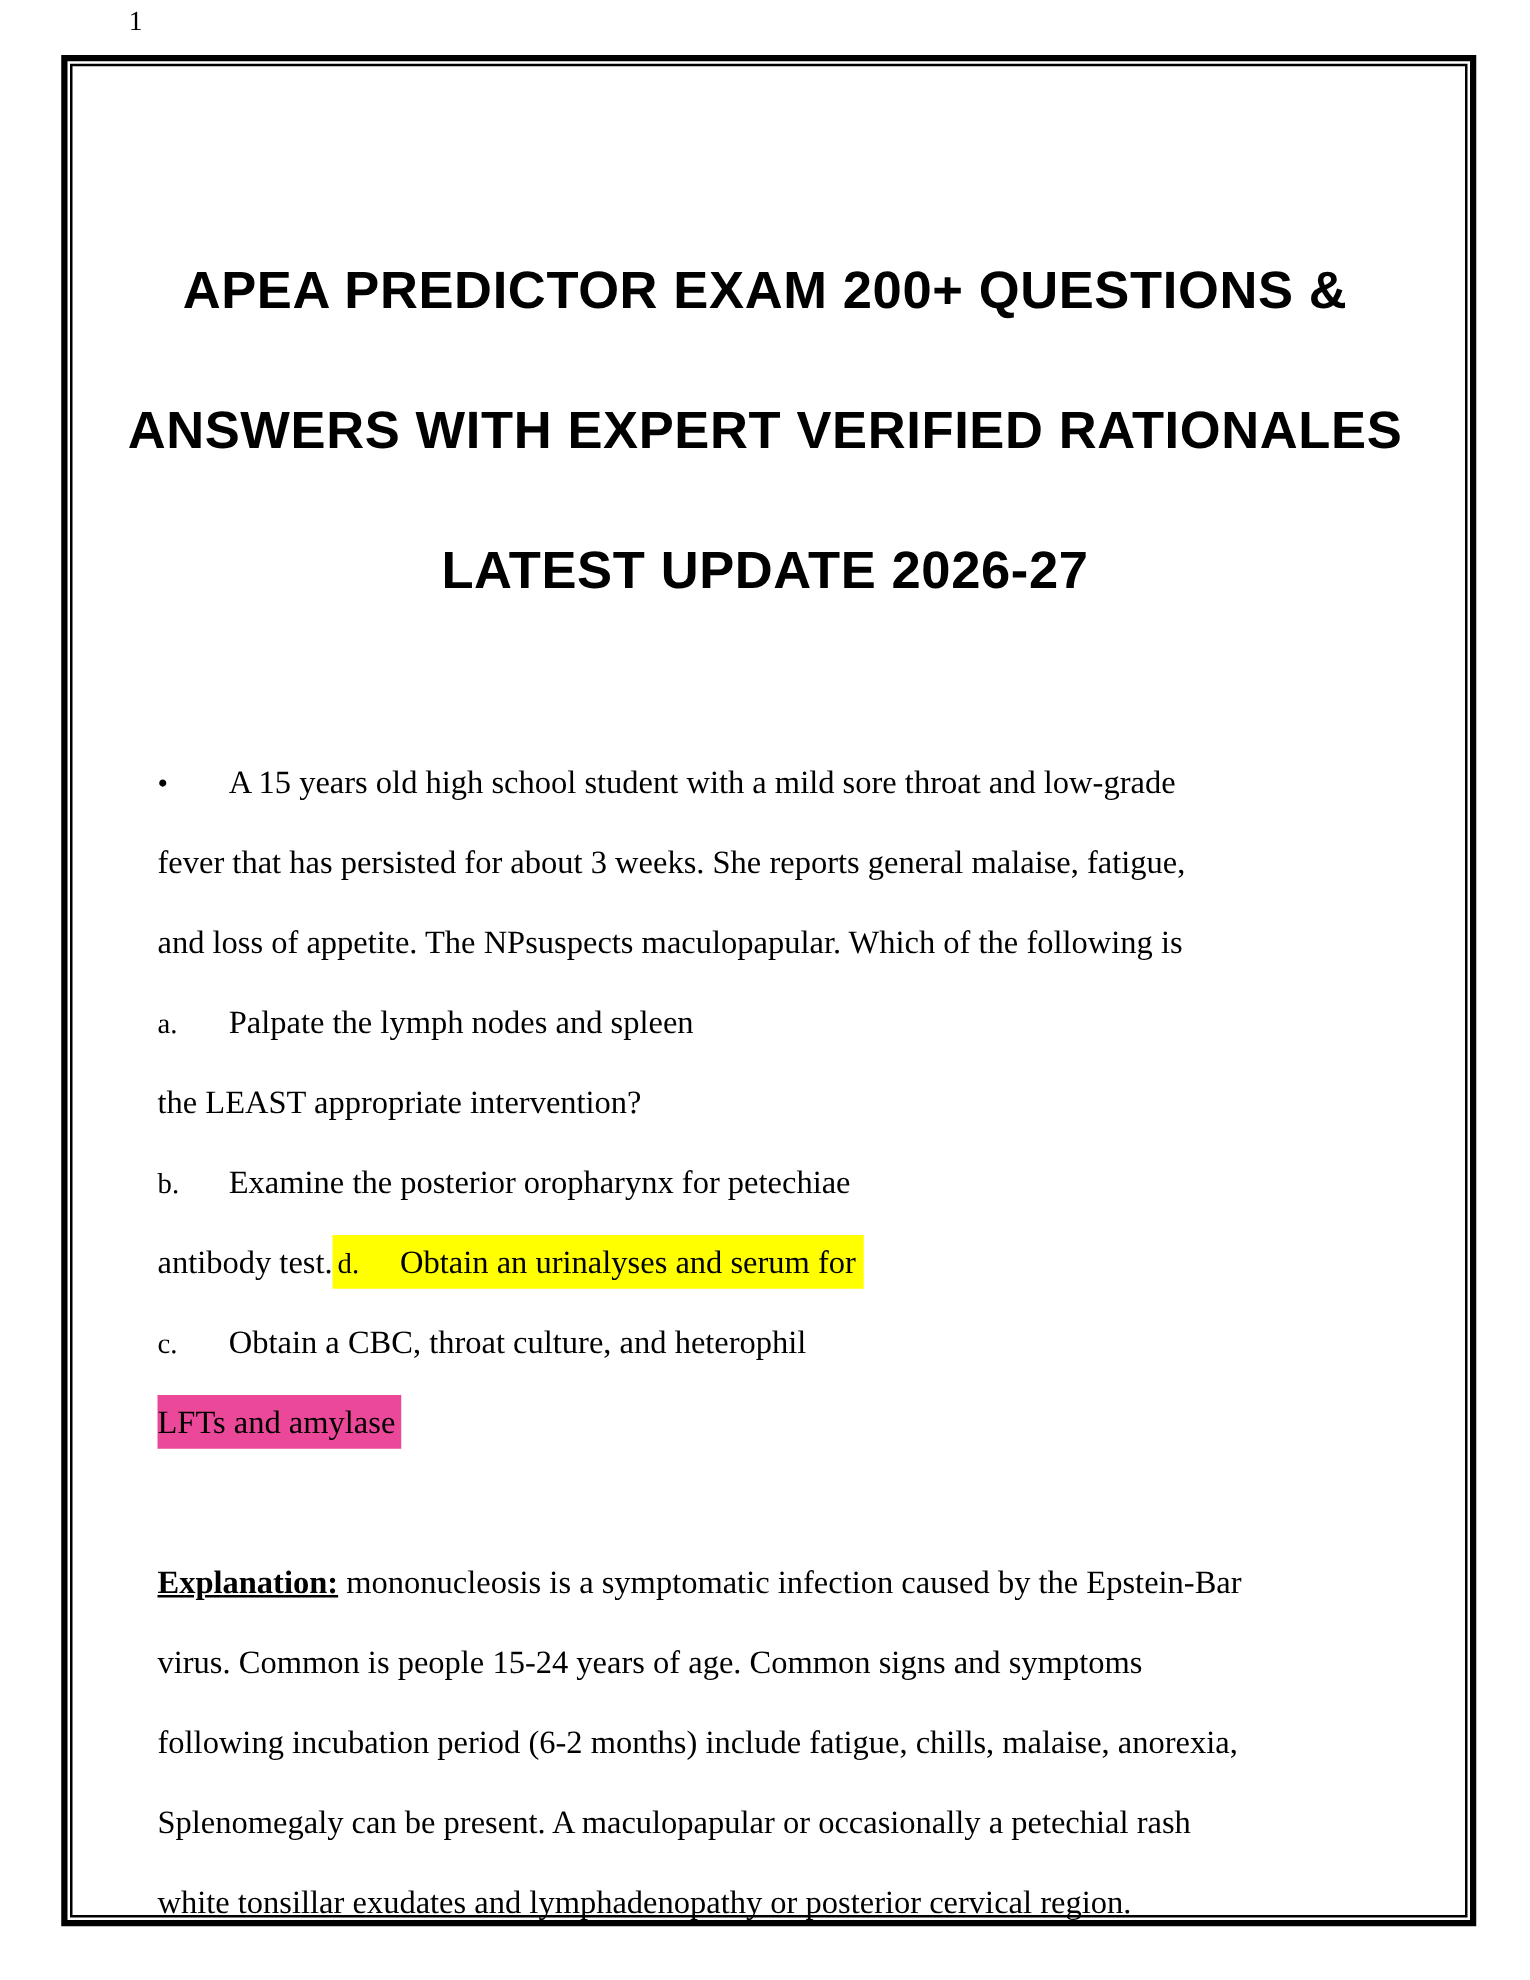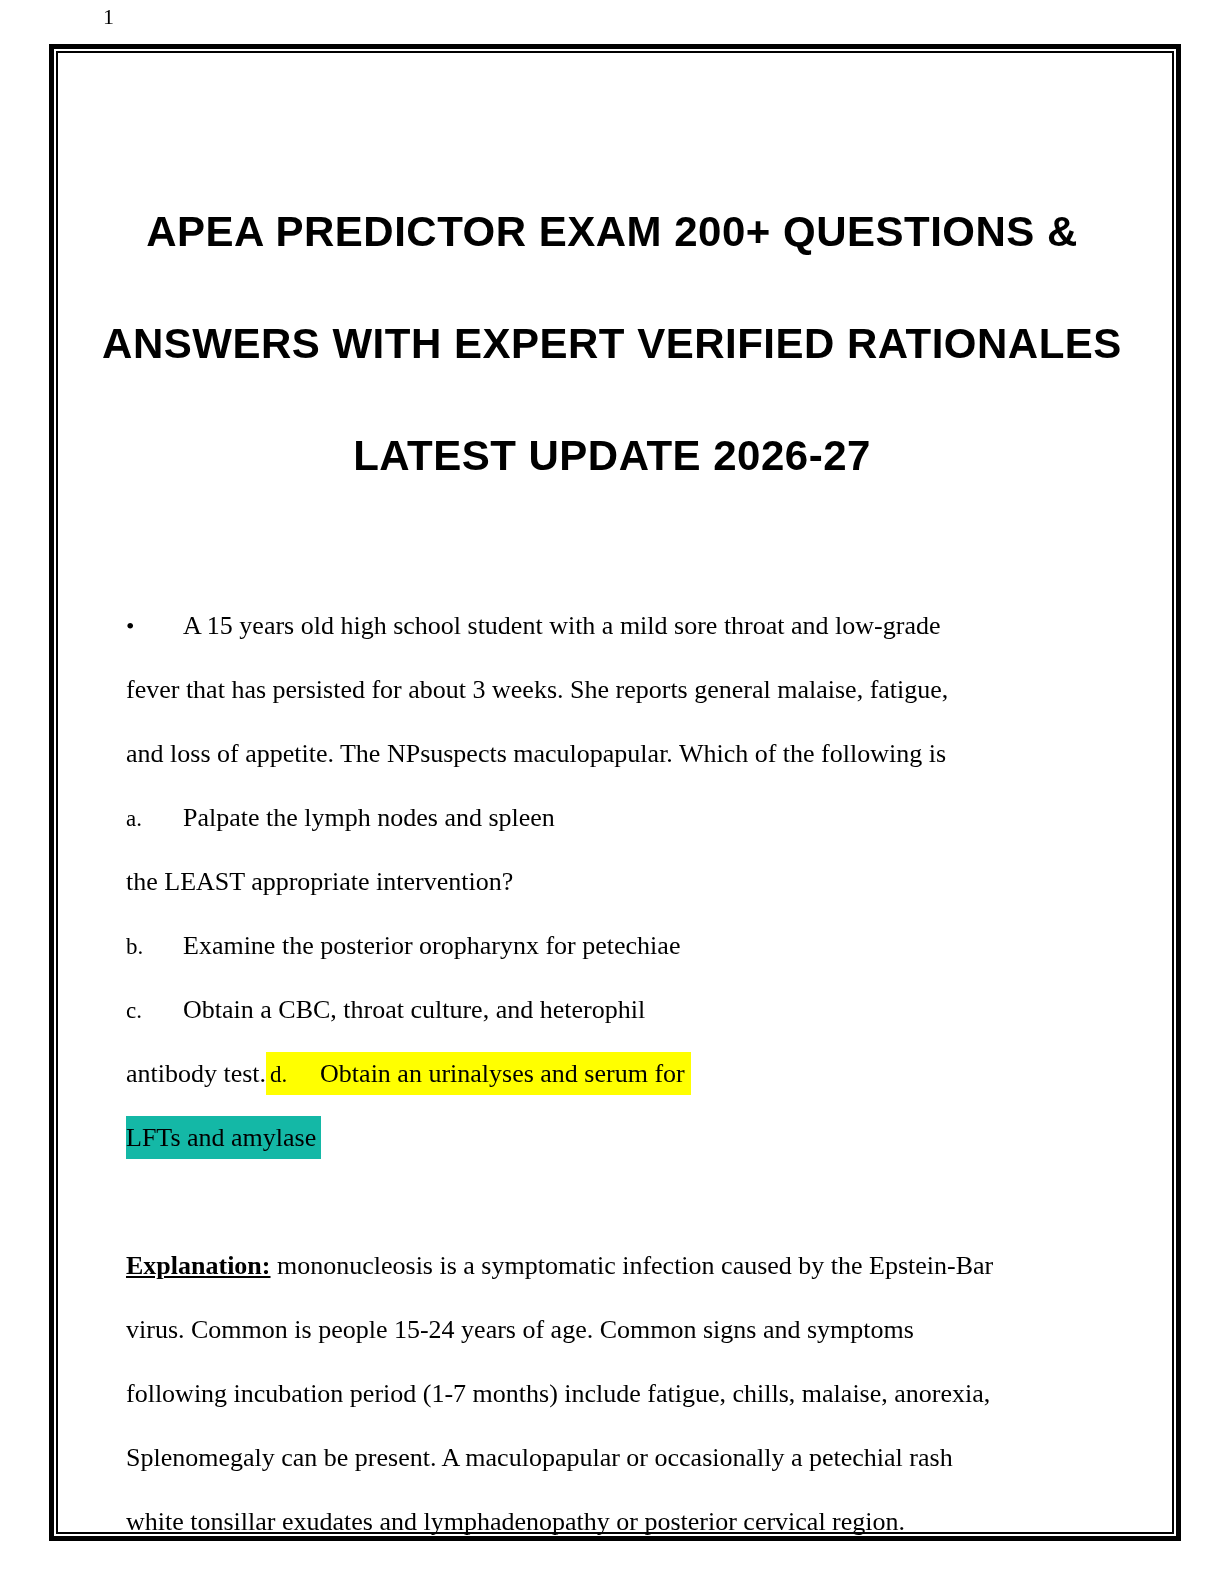--- a/index.html
+++ b/index.html
@@ -124,9 +124,9 @@
 
   <div class="line"><span class="opt-label">b.</span><span>Examine the posterior oropharynx for petechiae</span></div>
 
+  <div class="line"><span>antibody test.</span><span class="hl" style="background: rgb(255, 255, 0);"><span class="opt-label-d">d.</span><span>Obtain an urinalyses and serum for</span></span></div>
+
   <div class="line"><span class="opt-label">c.</span><span>Obtain a CBC, throat culture, and heterophil</span></div>
-
-  <div class="line"><span>antibody test.</span><span class="hl" style="background: rgb(255, 255, 0);"><span class="opt-label-d">d.</span><span>Obtain an urinalyses and serum for</span></span></div>
 
   <div class="line"><span class="hl-line2" style="background: #14b8a6;">LFTs and amylase</span></div>
 

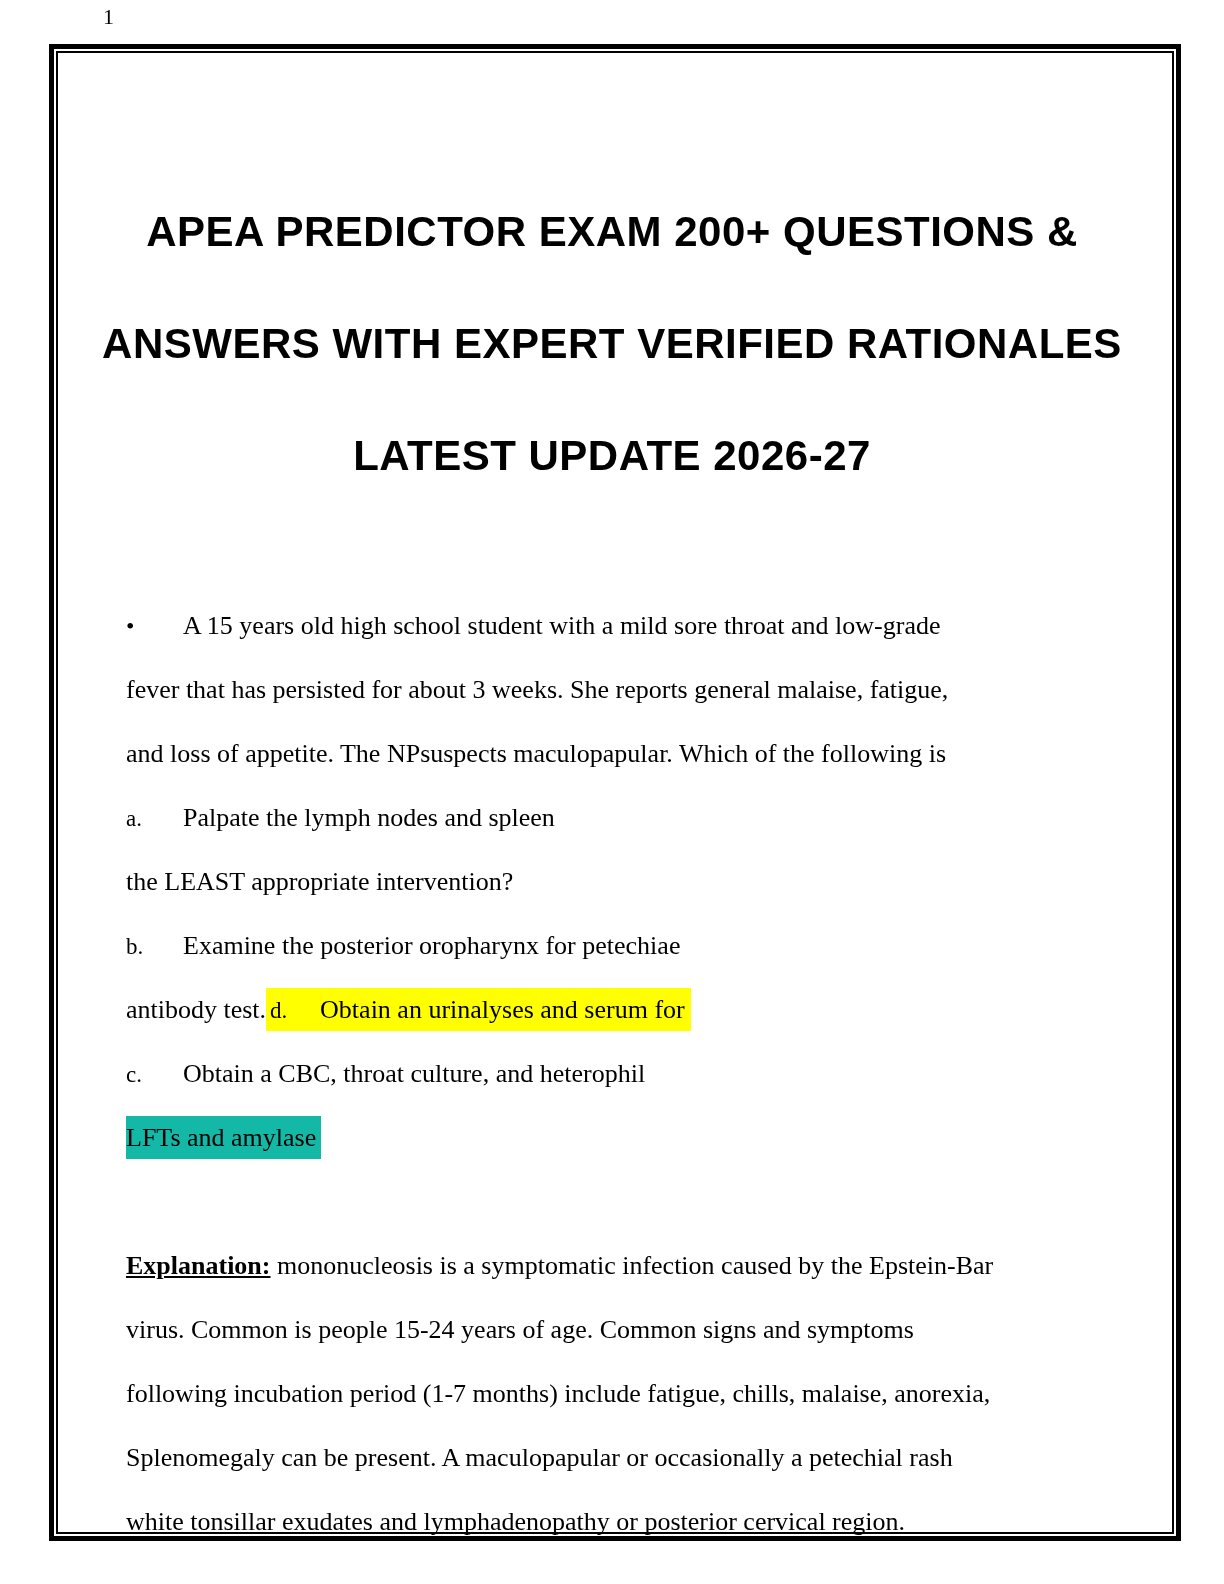--- a/index.html
+++ b/index.html
@@ -128,7 +128,7 @@
 
   <div class="line"><span class="opt-label">c.</span><span>Obtain a CBC, throat culture, and heterophil</span></div>
 
-  <div class="line"><span class="hl-line2" style="background: #14b8a6;">LFTs and amylase</span></div>
+  <div class="line"><span class="hl-line2" style="background: #ec4899;">LFTs and amylase</span></div>
 
   <div class="blank-line"></div>
 

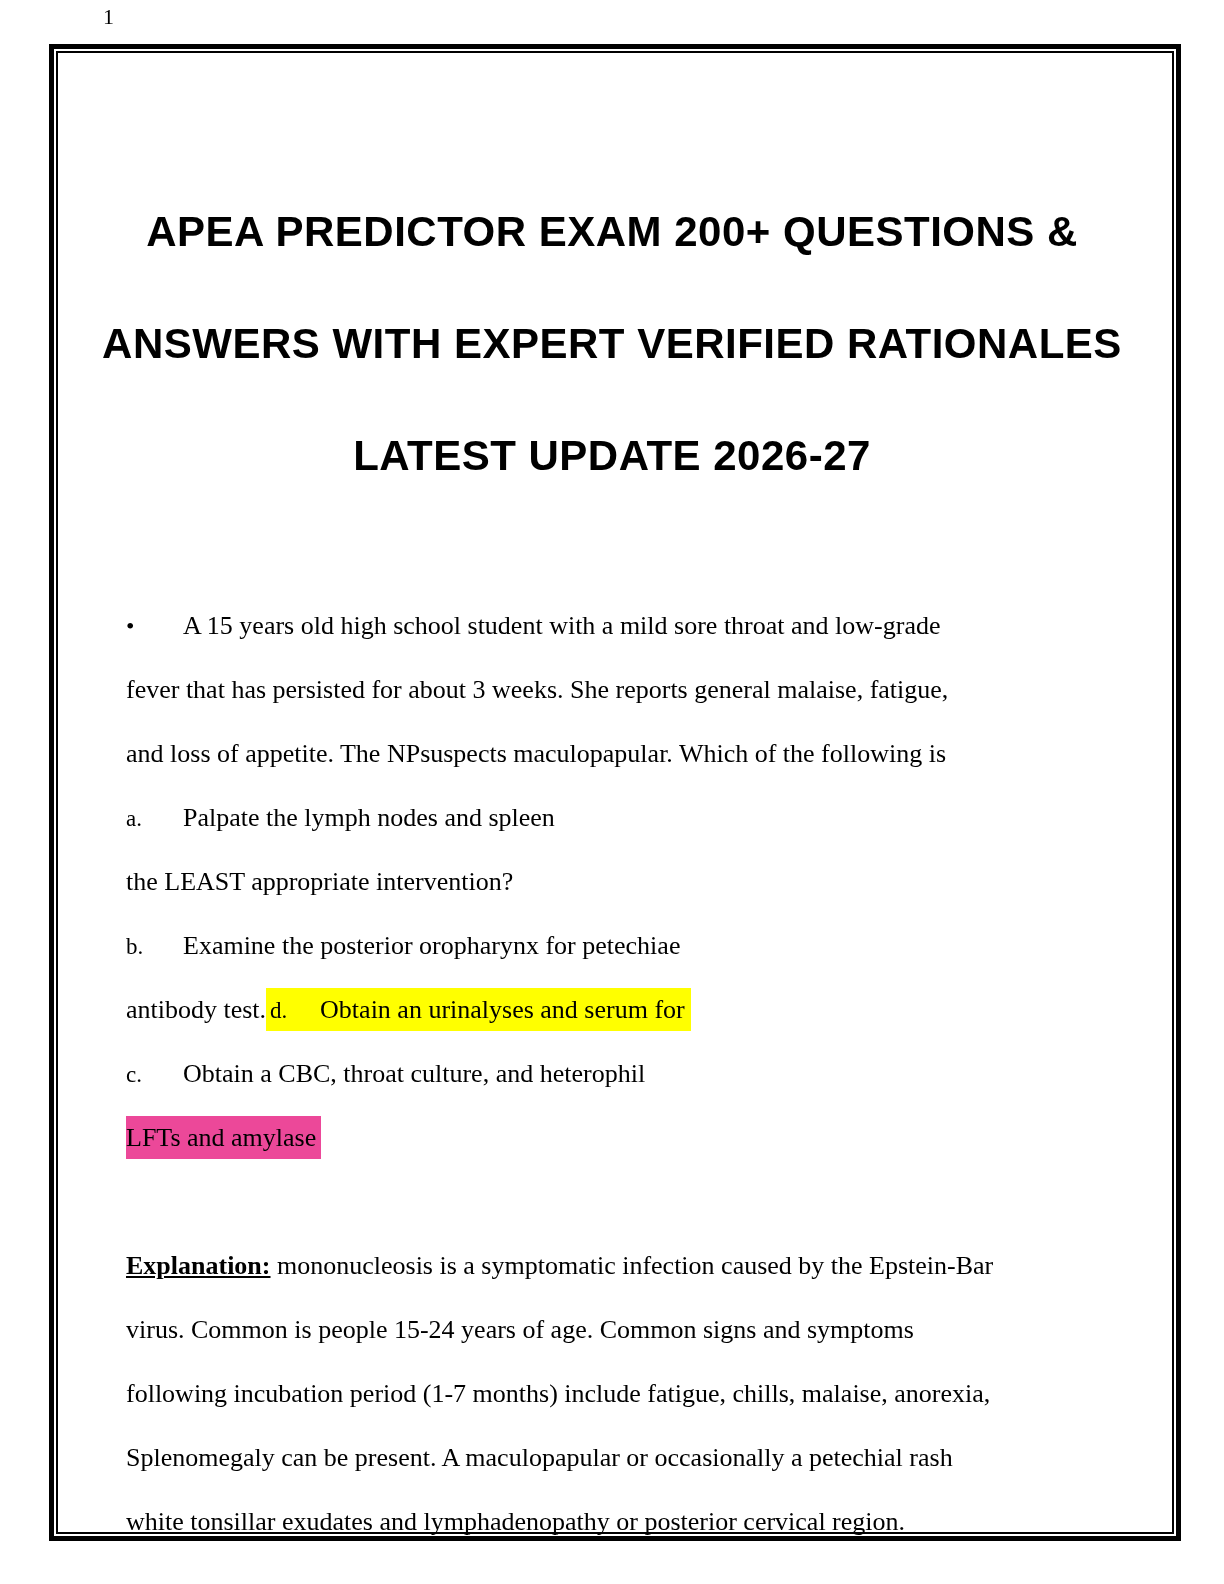--- a/index.html
+++ b/index.html
@@ -134,7 +134,7 @@
 
   <div class="line"><span class="expl-label">Explanation:</span> <span>mononucleosis is a symptomatic infection caused by the Epstein-Bar</span></div>
   <div class="line"><span>virus. Common is people 15-24 years of age.  Common signs and symptoms</span></div>
-  <div class="line"><span>following incubation period (1-7 months) include fatigue, chills, malaise, anorexia,</span></div>
+  <div class="line"><span>following incubation period (6-2 months) include fatigue, chills, malaise, anorexia,</span></div>
   <div class="line"><span>Splenomegaly can be present. A maculopapular or occasionally a petechial rash</span></div>
   <div class="line"><span>white tonsillar exudates and lymphadenopathy or posterior cervical region.</span></div>
 

